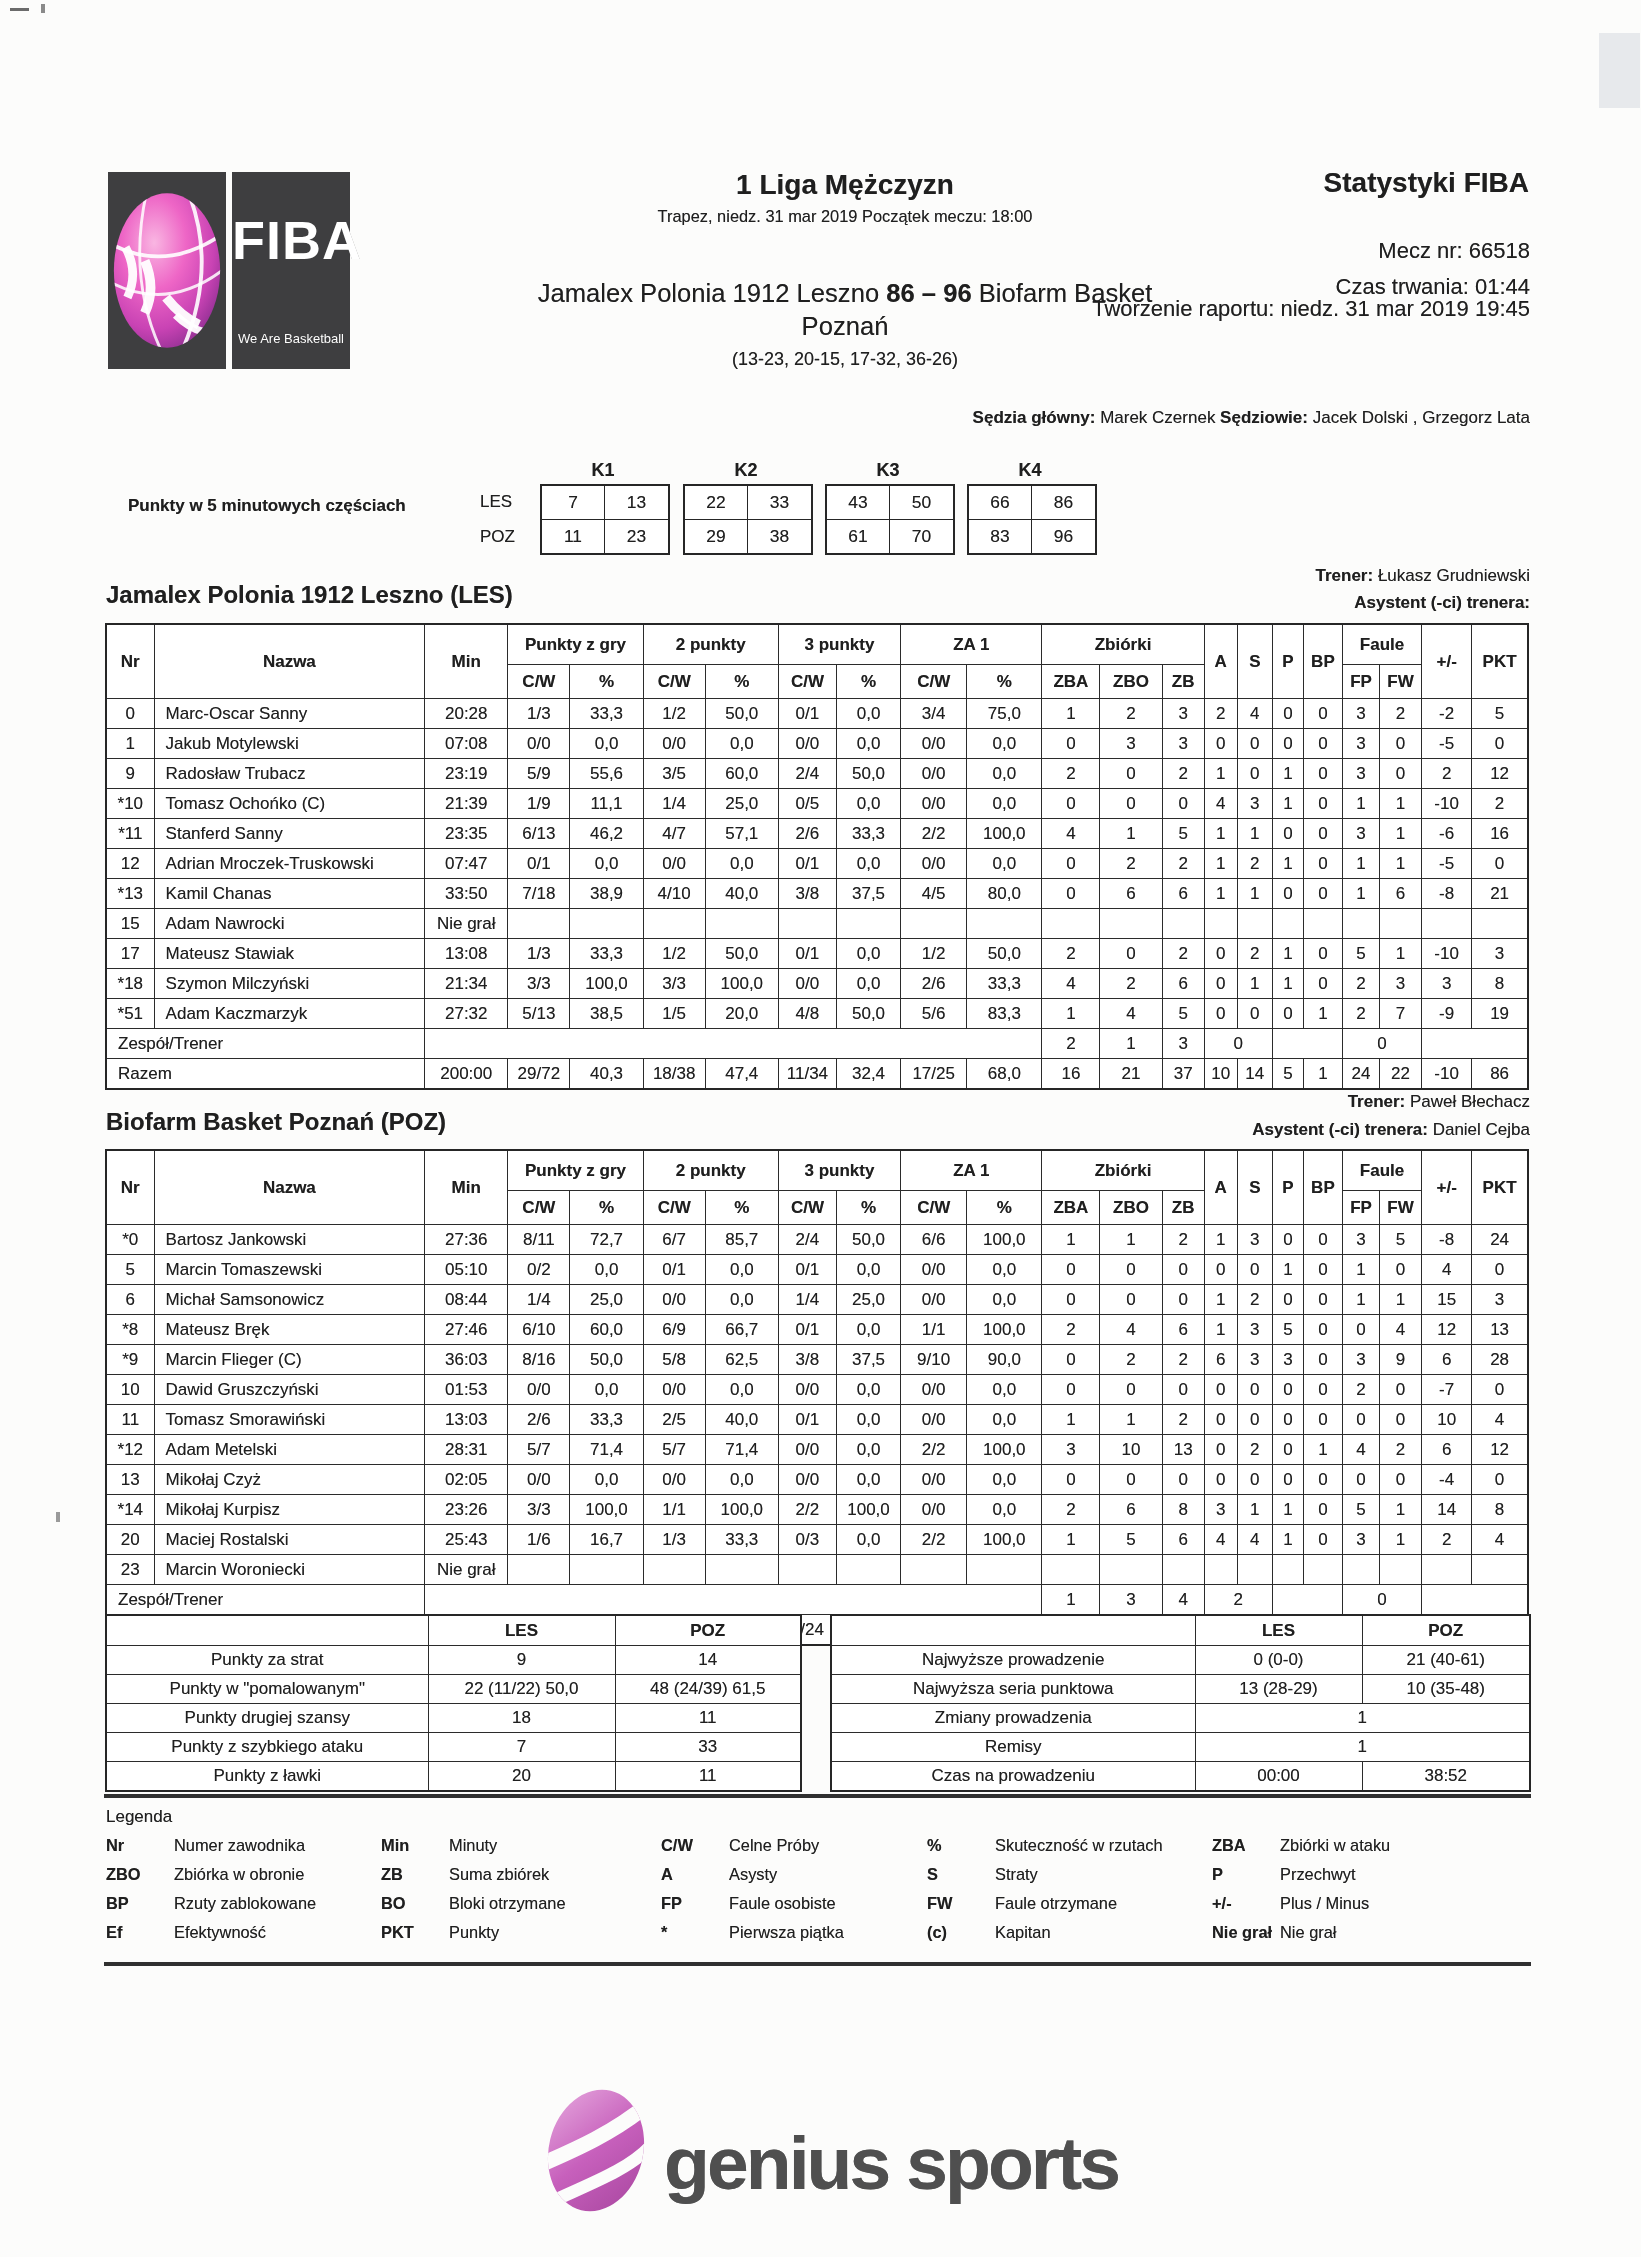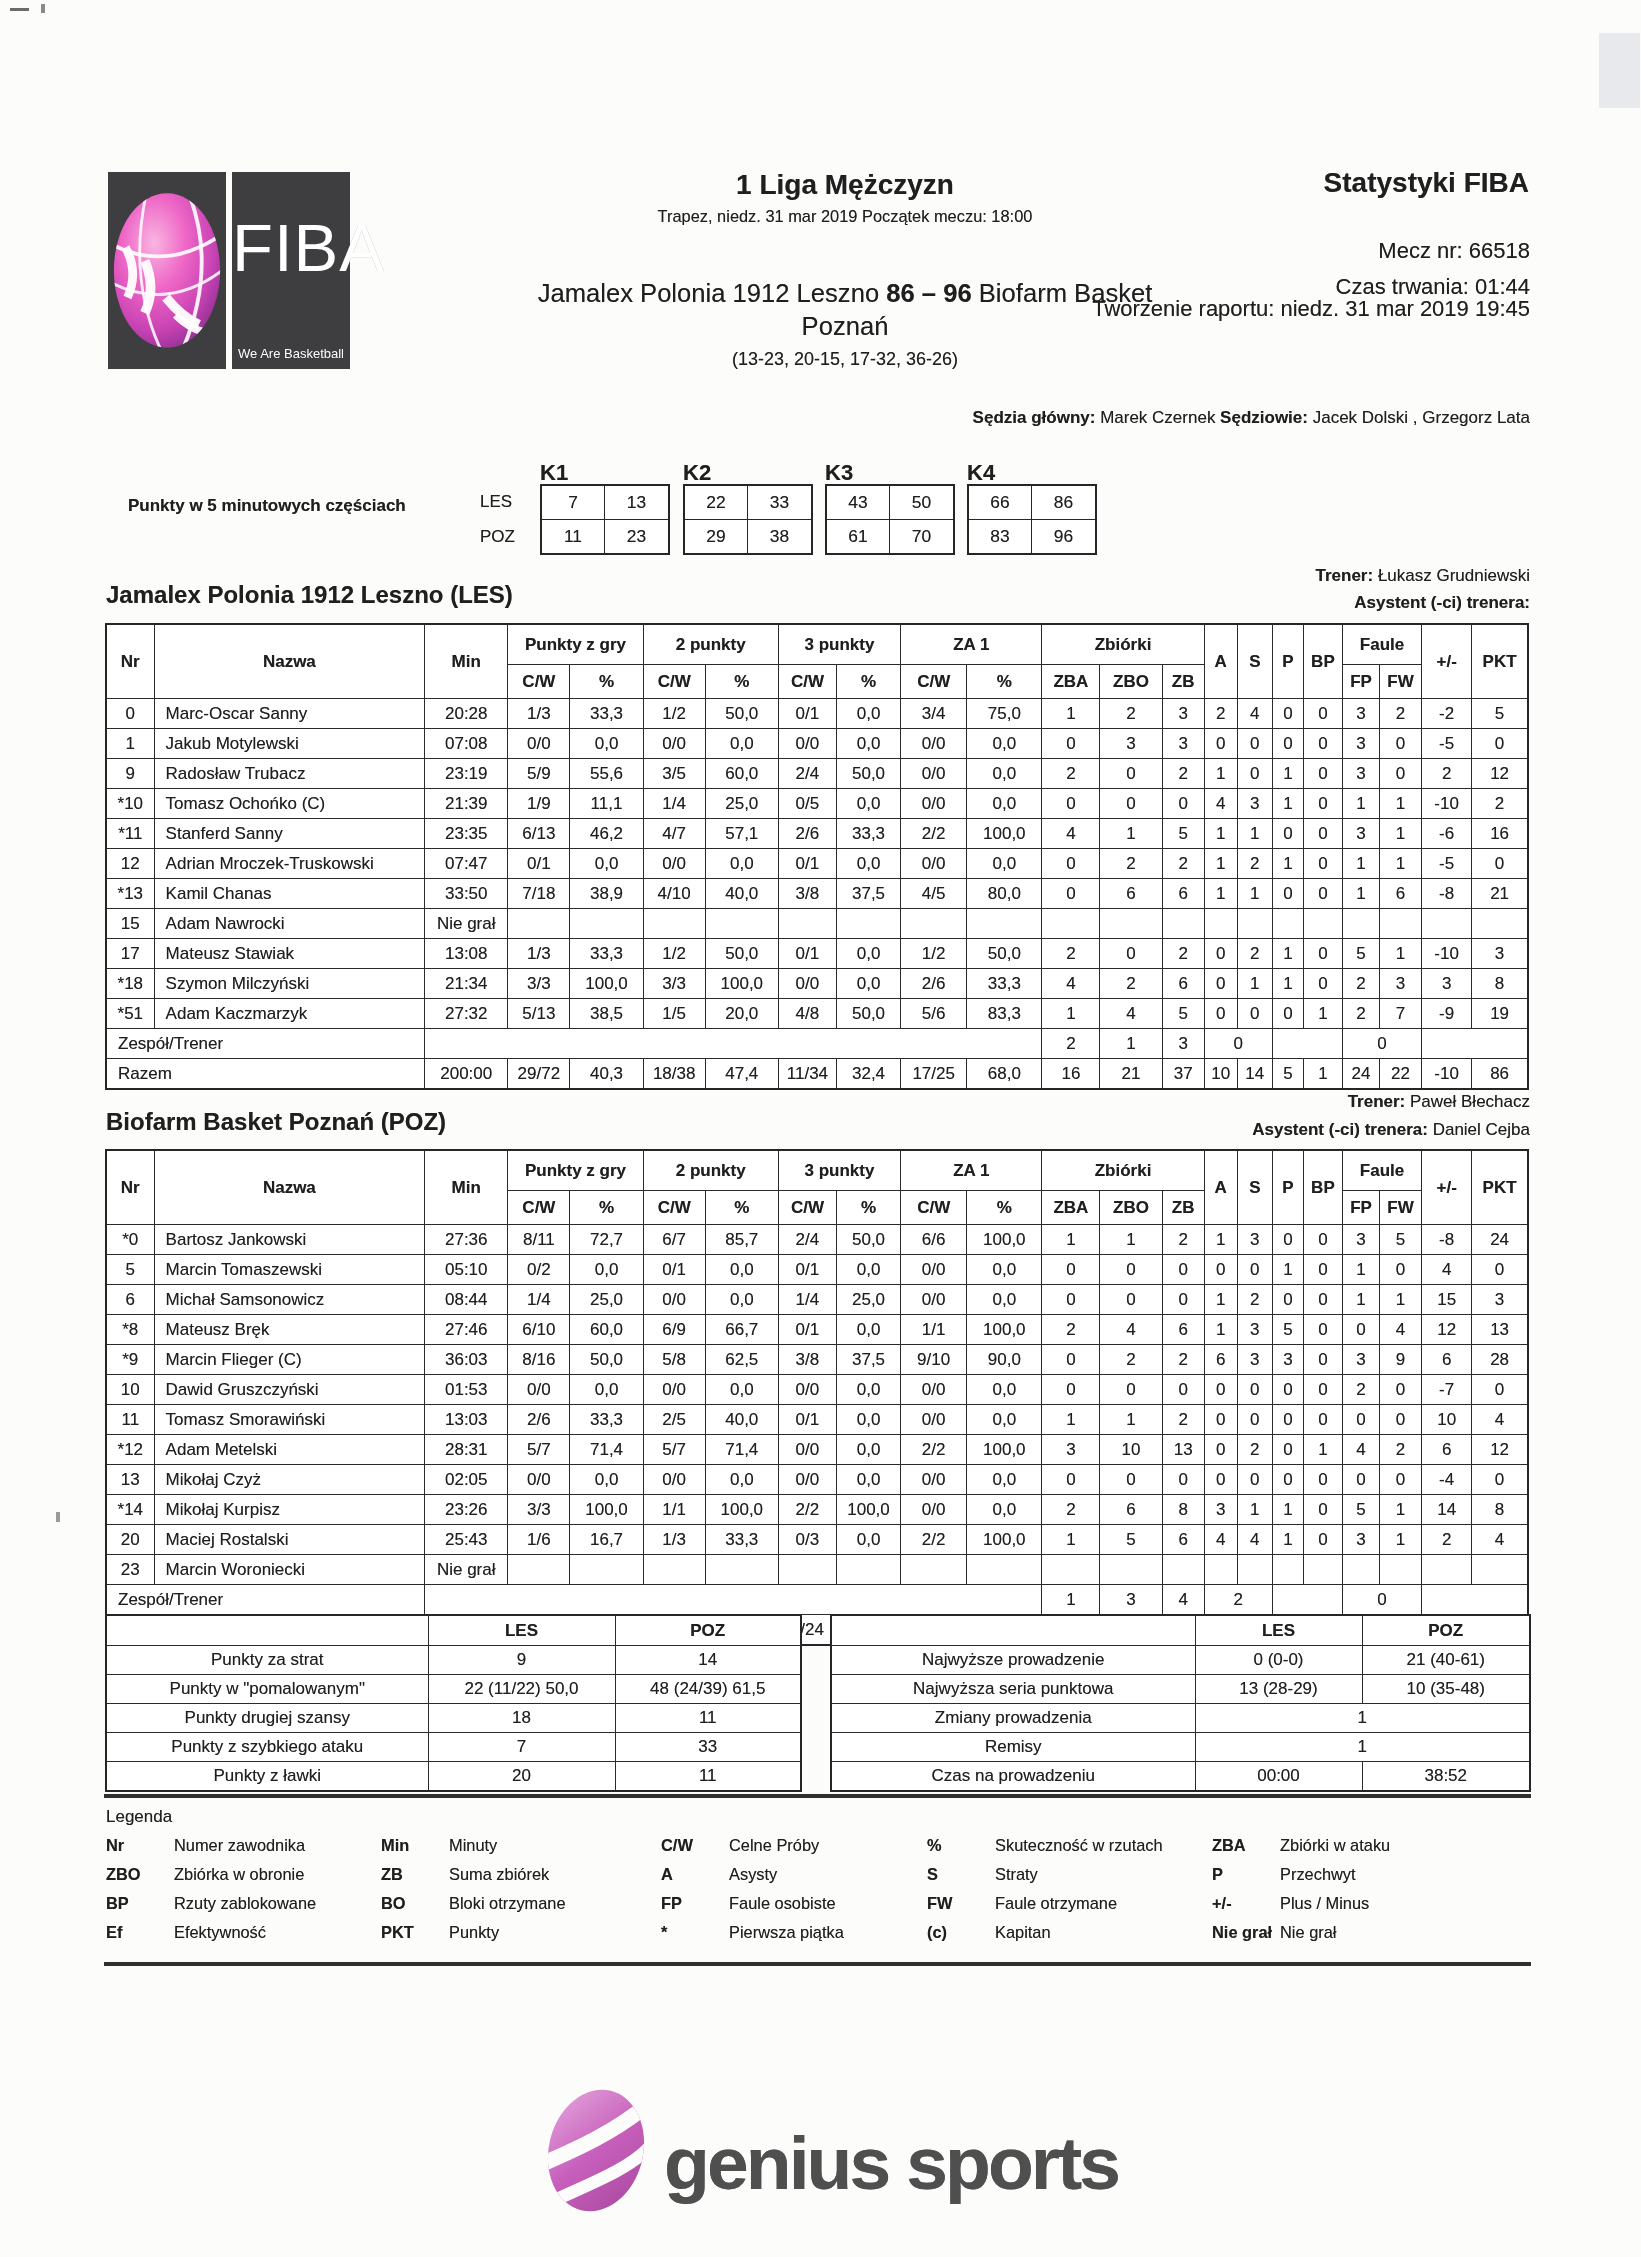--- a/index.html
+++ b/index.html
@@ -13,7 +13,7 @@
   .fiba-box{position:absolute;top:172px;width:118px;height:197px;background:#3e3e40;}
   #fiba-globe-box{left:108px;}
   #fiba-text-box{left:232px;color:#fff;text-align:center;}
-  .fiba-acronym{font-weight:normal;font-size:67px;letter-spacing:1px;margin-top:37px;}
+  .fiba-acronym{font-weight:bold;font-size:54px;letter-spacing:1px;margin-top:37px;}
   .fiba-tagline{font-size:13px;margin-top:60px;}
   .league-title{left:338px;width:1014px;top:169px;text-align:center;font-size:28px;font-weight:bold;}
   .match-meta{left:338px;width:1014px;top:207px;text-align:center;font-size:16.4px;}

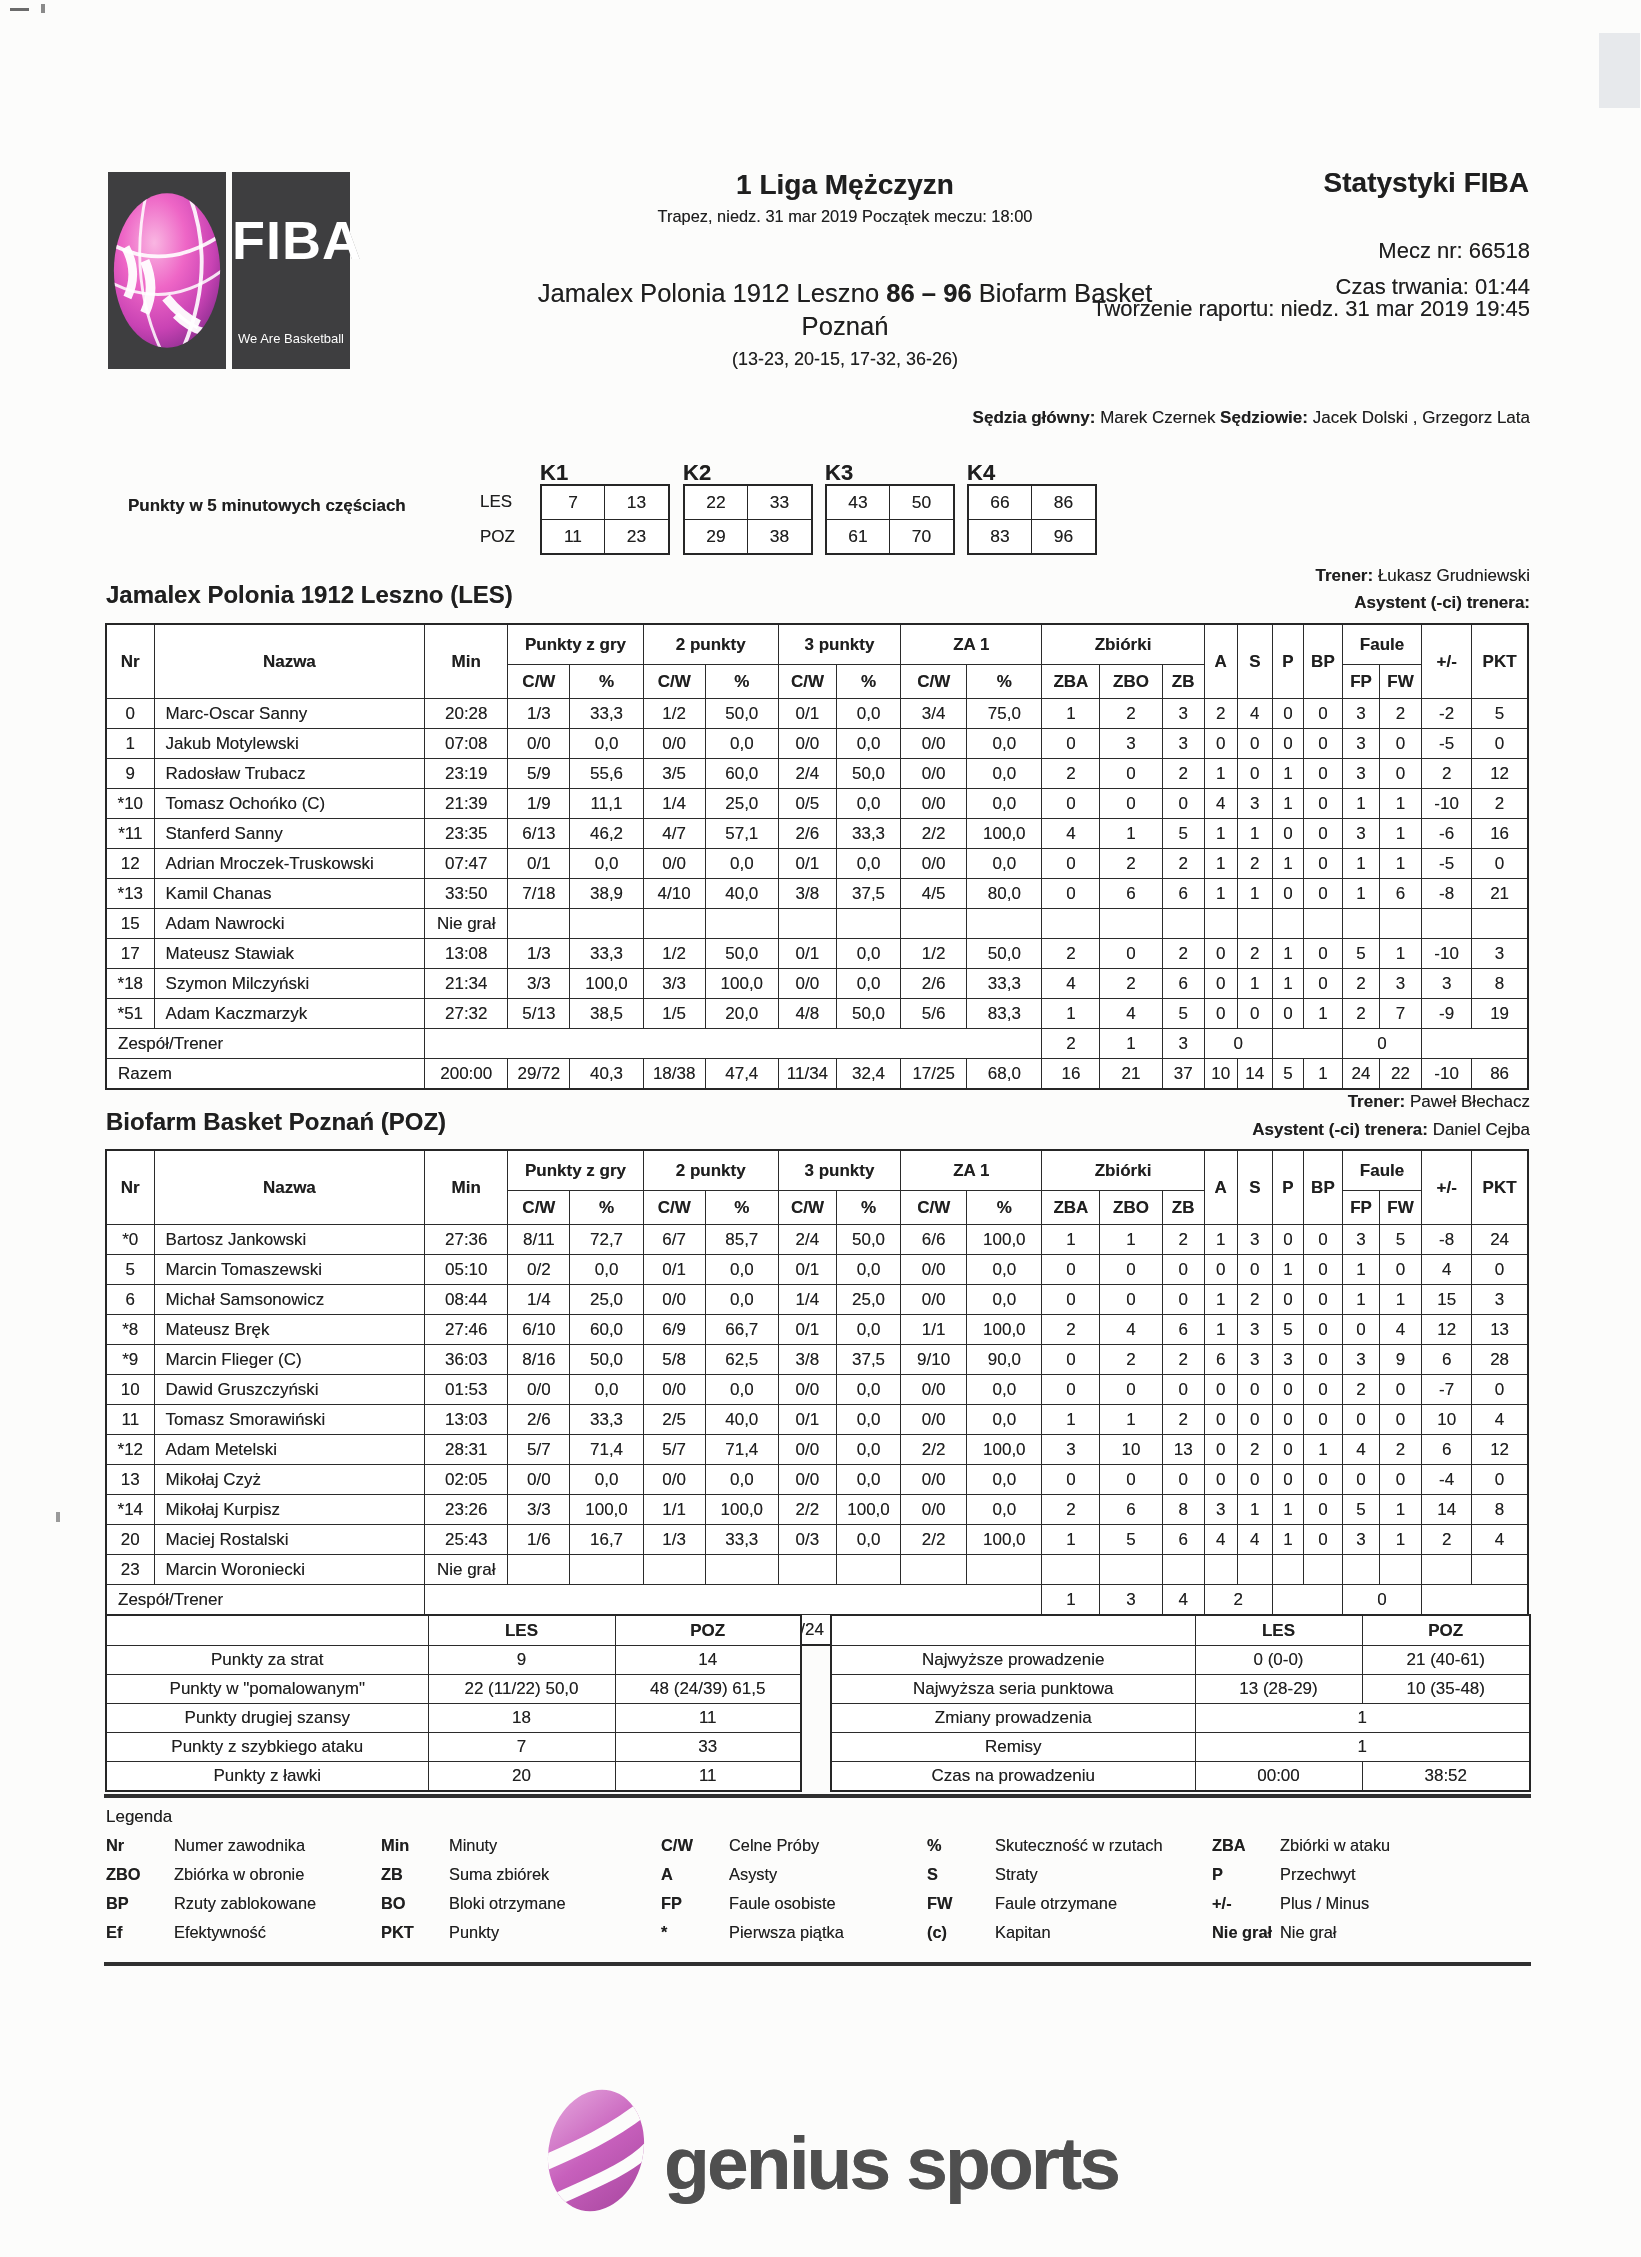--- a/index.html
+++ b/index.html
@@ -29,7 +29,7 @@
   #quarters{left:0;top:460px;width:1641px;height:106px;}
   .q-label{position:absolute;left:128px;top:36px;font-size:17px;font-weight:bold;}
   .q-team{position:absolute;left:480px;font-size:17px;}
-  .q-head{position:absolute;width:126px;text-align:left;font-size:22px;font-weight:bold;top:0;}
+  .q-head{position:absolute;width:126px;text-align:center;font-size:18px;font-weight:bold;top:0;}
   .qbox{position:absolute;top:24px;width:126px;border:2.4px solid #262626;display:grid;
         grid-template-columns:1fr 1fr;background:#fff;}
   .qcell{height:33px;line-height:33px;text-align:center;font-size:17.4px;border-right:1.9px solid #262626;border-bottom:1.9px solid #262626;}

